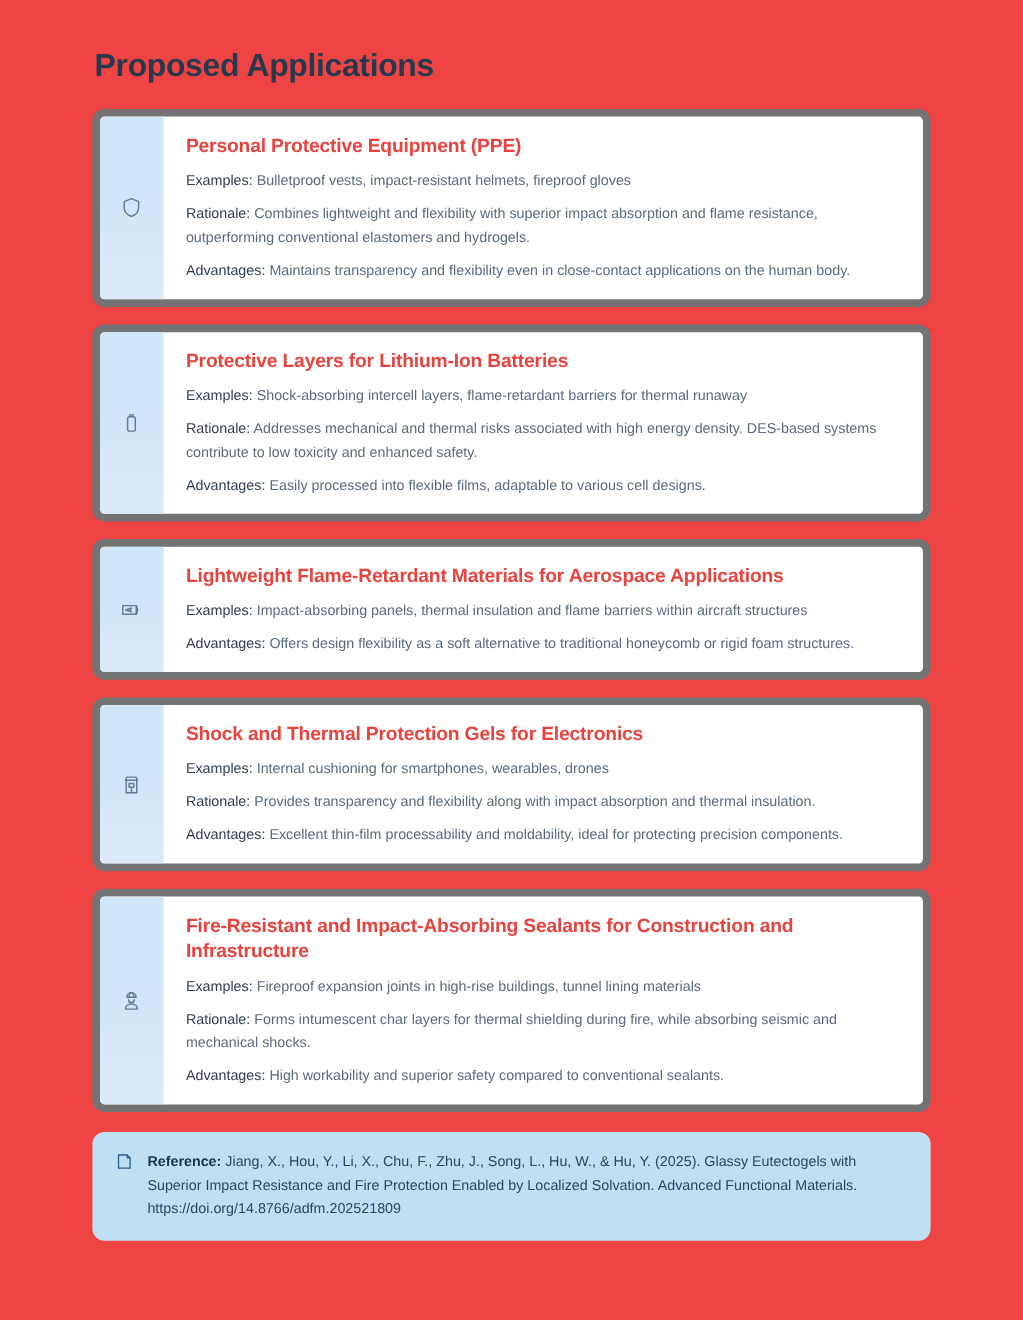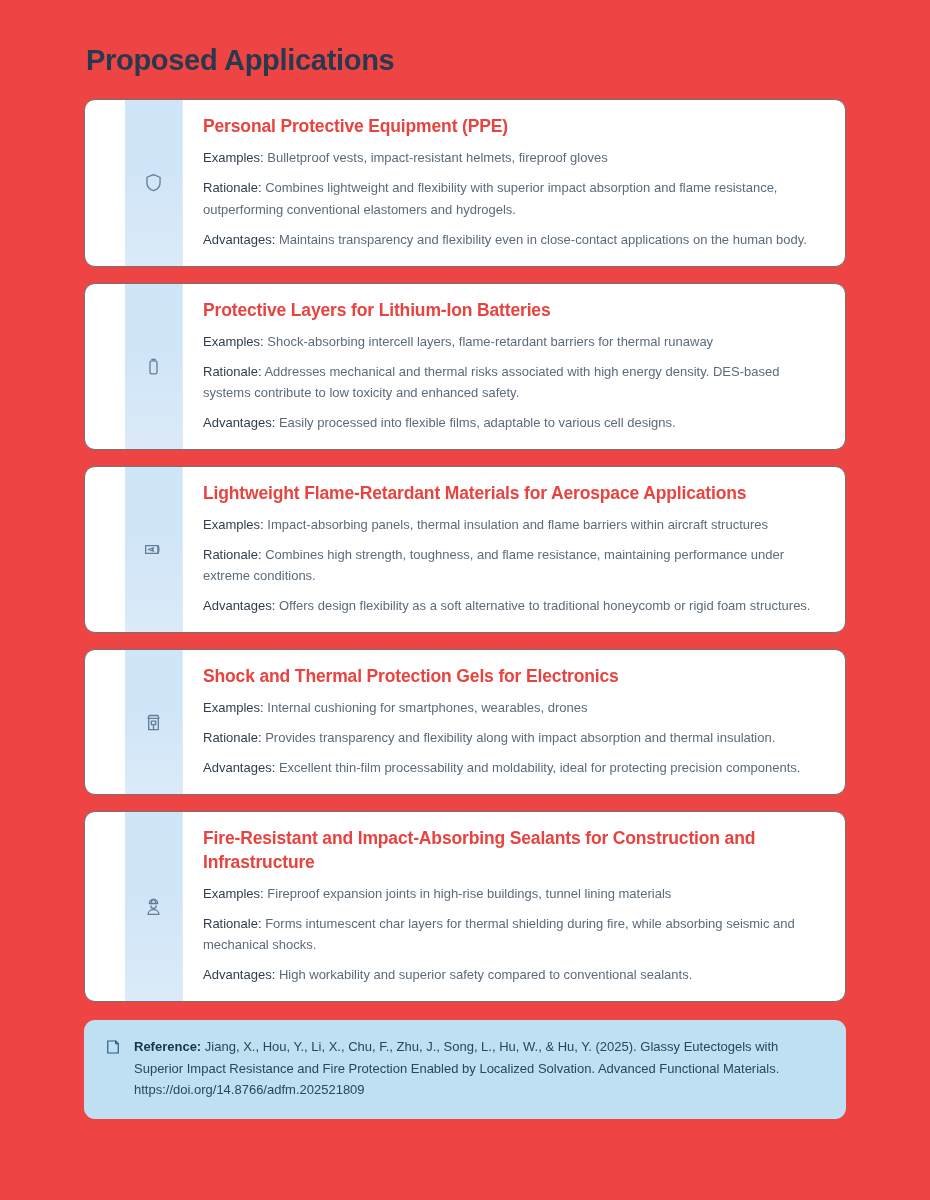--- a/index.html
+++ b/index.html
@@ -43,11 +43,10 @@
     display: flex;
     align-items: stretch;
     background: #ffffff;
-    border: 1px solid #737373;
+    border: 7px solid #737373;
     border-radius: 11px;
     overflow: hidden;
     min-height: 80px;
-    padding-left: 40px;
   }
 
   .card-iconcol {

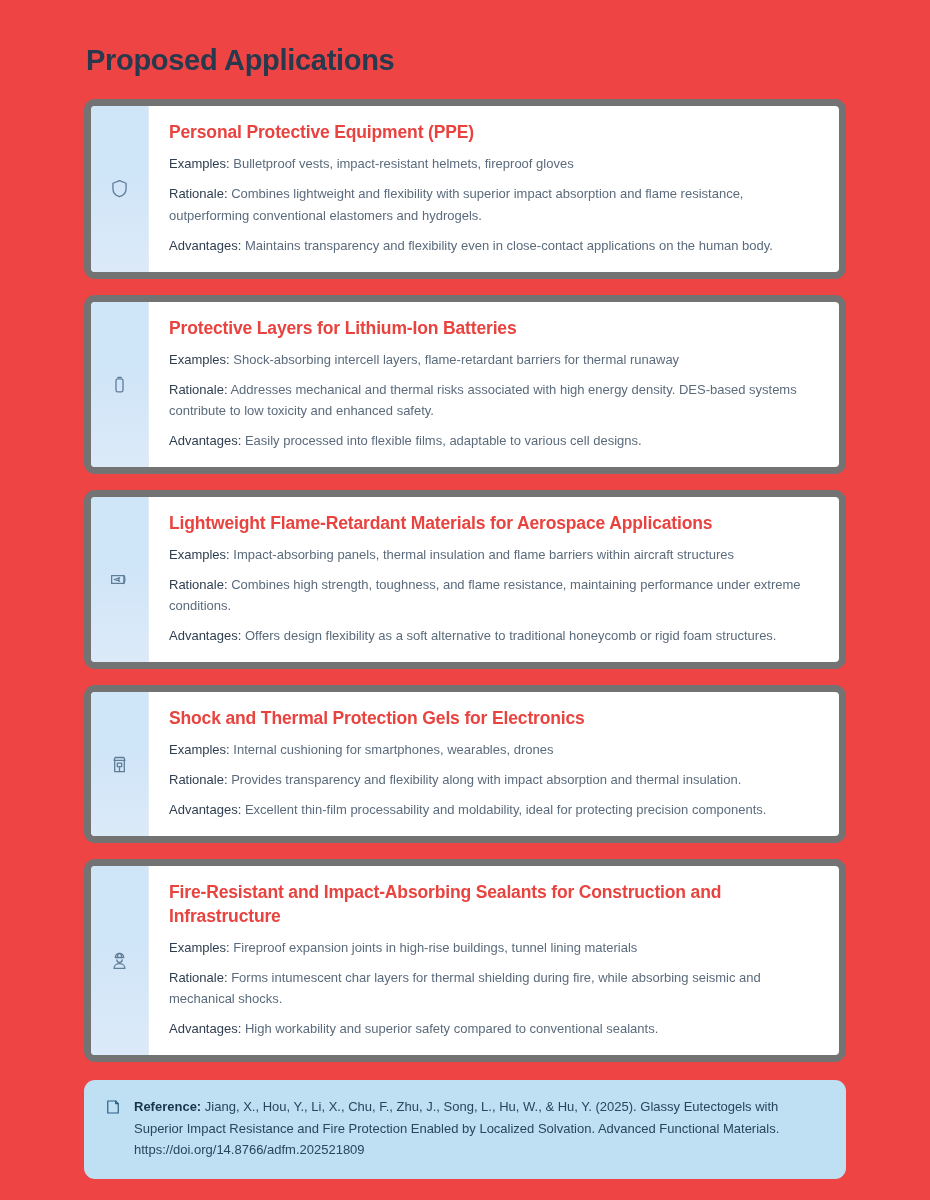--- a/index.html
+++ b/index.html
@@ -182,7 +182,6 @@
       <div class="card-body">
         <div class="card-heading">Lightweight Flame-Retardant Materials for Aerospace Applications</div>
         <p class="field"><span class="lbl">Examples:</span> <span>Impact-absorbing panels, thermal insulation and flame barriers within aircraft structures</span></p>
-        <p class="field"><span class="lbl">Rationale:</span> <span>Combines high strength, toughness, and flame resistance, maintaining performance under extreme conditions.</span></p>
         <p class="field"><span class="lbl">Advantages:</span> <span>Offers design flexibility as a soft alternative to traditional honeycomb or rigid foam structures.</span></p>
       </div>
     </div>

